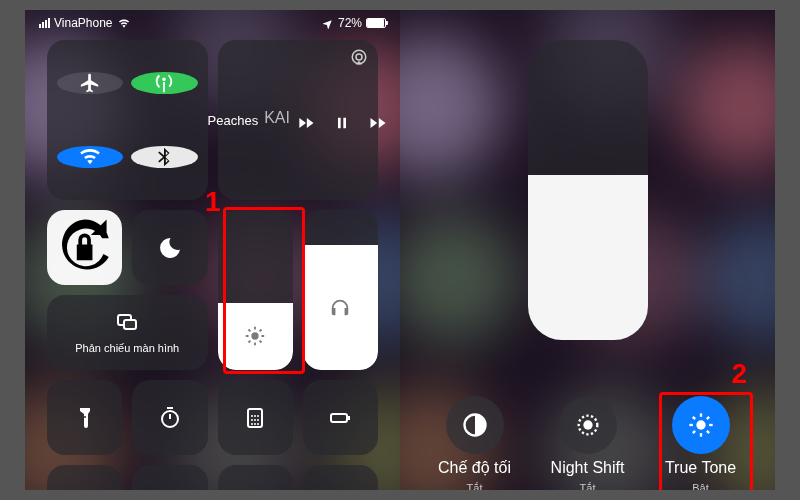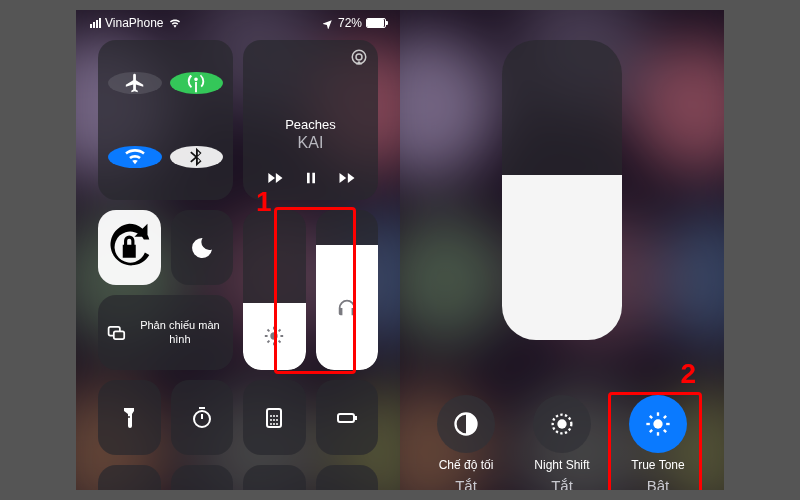--- a/index.html
+++ b/index.html
@@ -12,7 +12,7 @@
     justify-content: center;
   }
   .wrap {
-    width: 648px; height: 480px;
+    width: 750px; height: 480px;
     display: flex;
     gap: 0;
   }

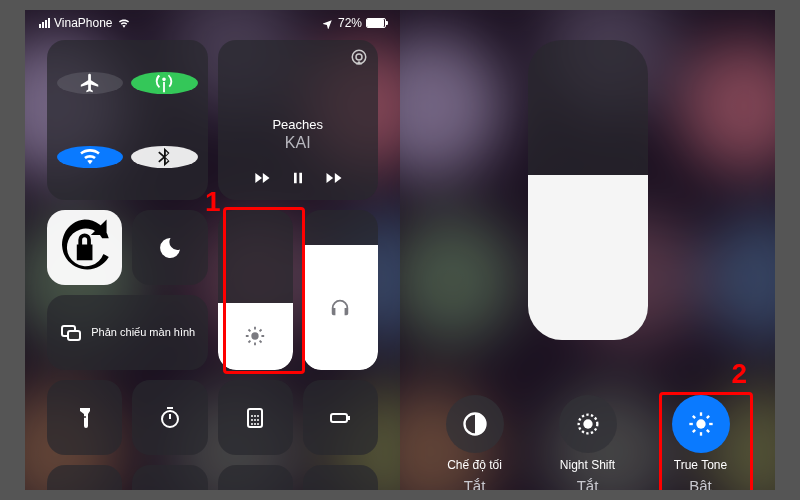--- a/index.html
+++ b/index.html
@@ -87,7 +87,7 @@
   .cbtn svg { width:22px; height:22px; fill:#fff; }
 
   
-  .media { flex-direction:column; justify-content:flex-end; gap:6px; padding:8px; }
+  .media { flex-direction:row; justify-content:center; gap:6px; padding:8px; }
   .airplay-ico { position:absolute; right:10px; top:8px; }
   .media .title { font-size:13px; color:#fff; text-align:center; }
   .media .artist { font-size:16px; color:#b8b8bf; text-align:center; margin-top:-4px;}

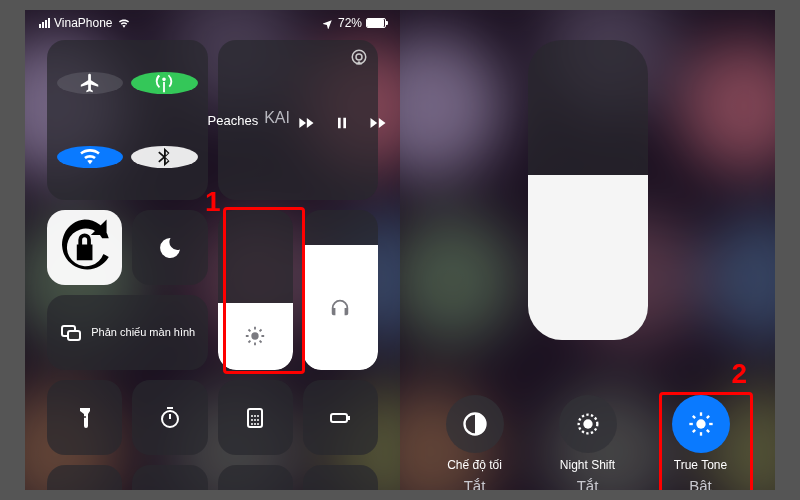--- a/index.html
+++ b/index.html
@@ -108,7 +108,7 @@
   
   .module svg.ico { width:24px; height:24px; fill:#fff; }
   .module .lbl { font-size:10px; color:#fff; text-align:center; line-height:1.2; }
-  .mirror { flex-direction:row; gap:8px; padding:0 8px; }
+  .mirror { flex-direction:column; gap:8px; padding:0 8px; }
   .mirror .lbl { font-size:11px; }
 
   

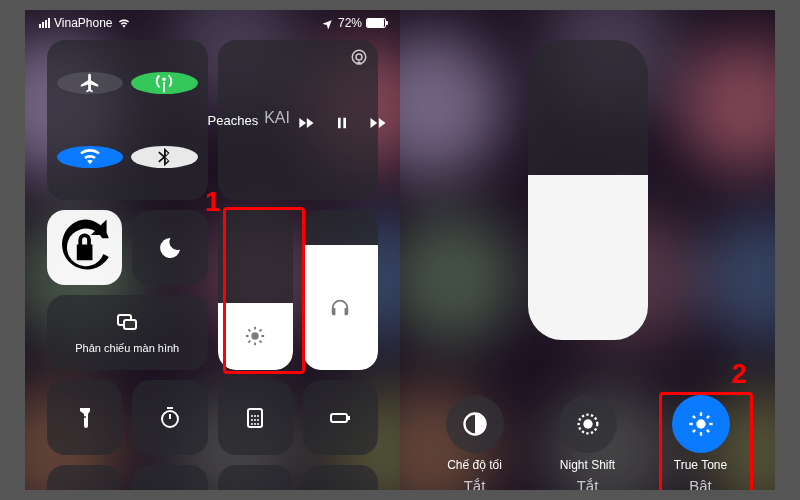--- a/index.html
+++ b/index.html
@@ -134,7 +134,7 @@
   .circ { width:58px; height:58px; border-radius:50%; background:rgba(50,50,55,0.75); display:flex; align-items:center; justify-content:center; }
   .circ.on { background:#0a7aff; }
   .circ svg { width:28px; height:28px; fill:#fff; }
-  .optbtn .t1 { color:#fff; font-size:12px; font-weight:500; text-align:center;}
+  .optbtn .t1 { color:#fff; font-size:16px; font-weight:500; text-align:center;}
   .optbtn .t2 { color:#c8c8cf; font-size:15px; text-align:center;}
 </style>
 </head>

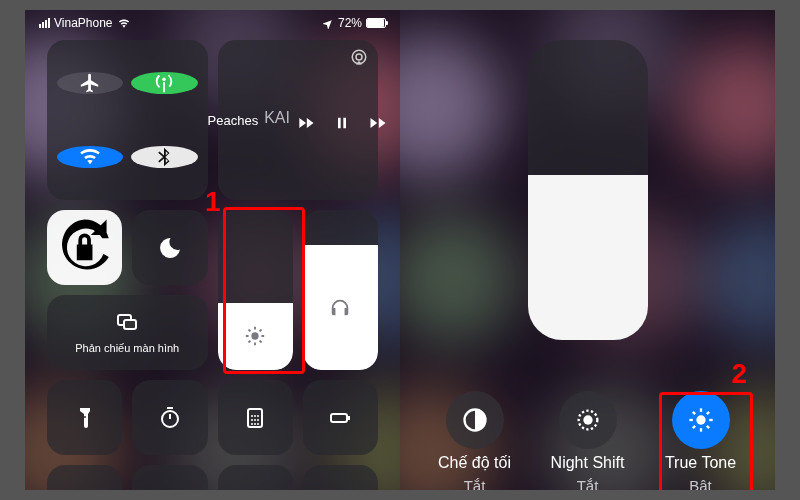--- a/index.html
+++ b/index.html
@@ -135,7 +135,7 @@
   .circ.on { background:#0a7aff; }
   .circ svg { width:28px; height:28px; fill:#fff; }
   .optbtn .t1 { color:#fff; font-size:16px; font-weight:500; text-align:center;}
-  .optbtn .t2 { color:#c8c8cf; font-size:15px; text-align:center;}
+  .optbtn .t2 { color:#c8c8cf; font-size:11px; text-align:center;}
 </style>
 </head>
 <body>

